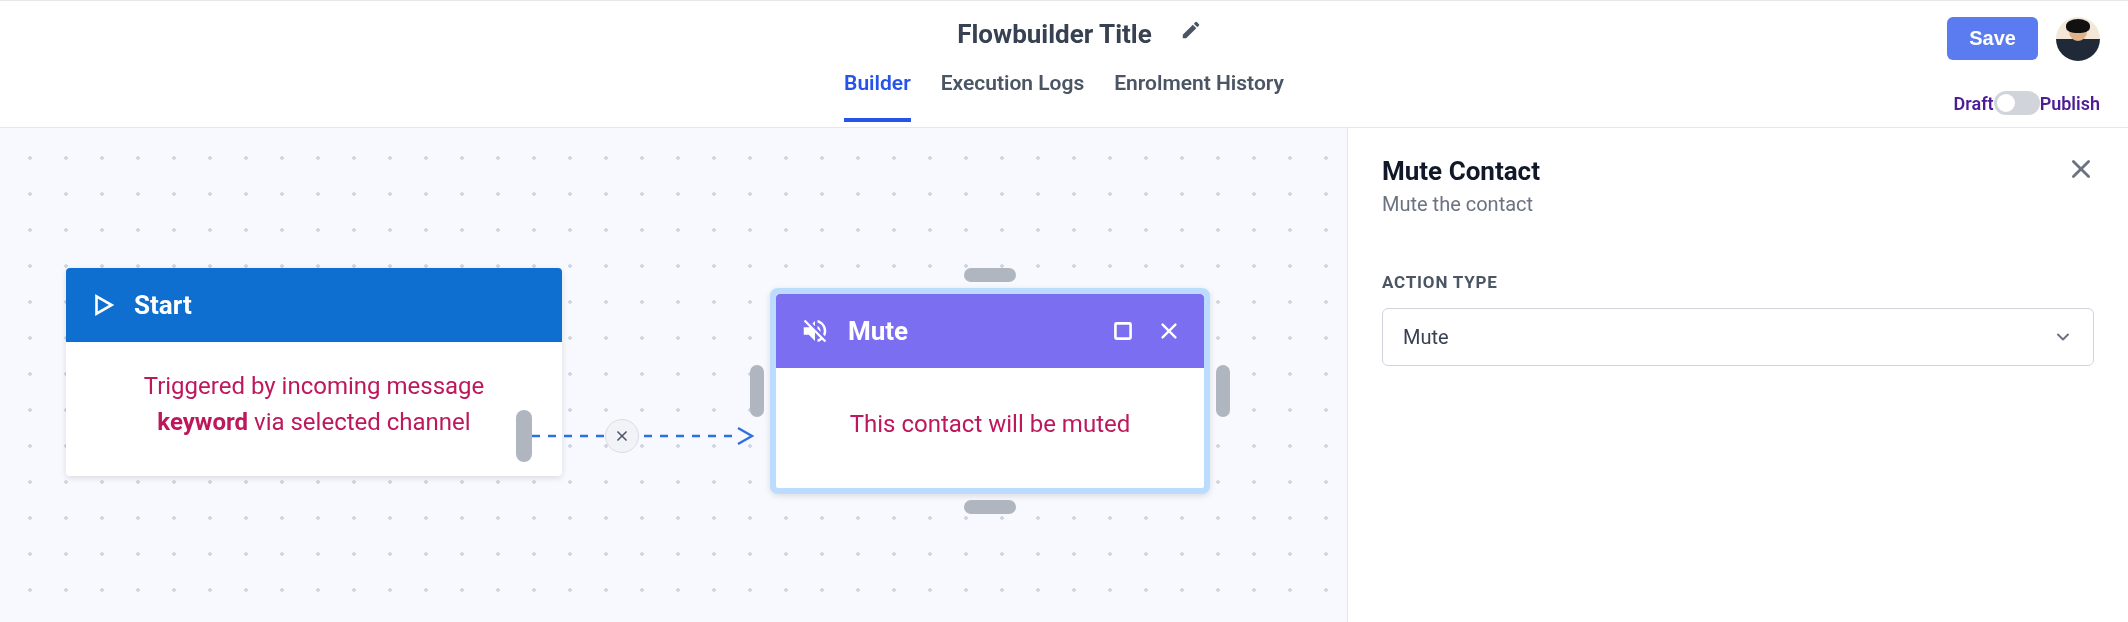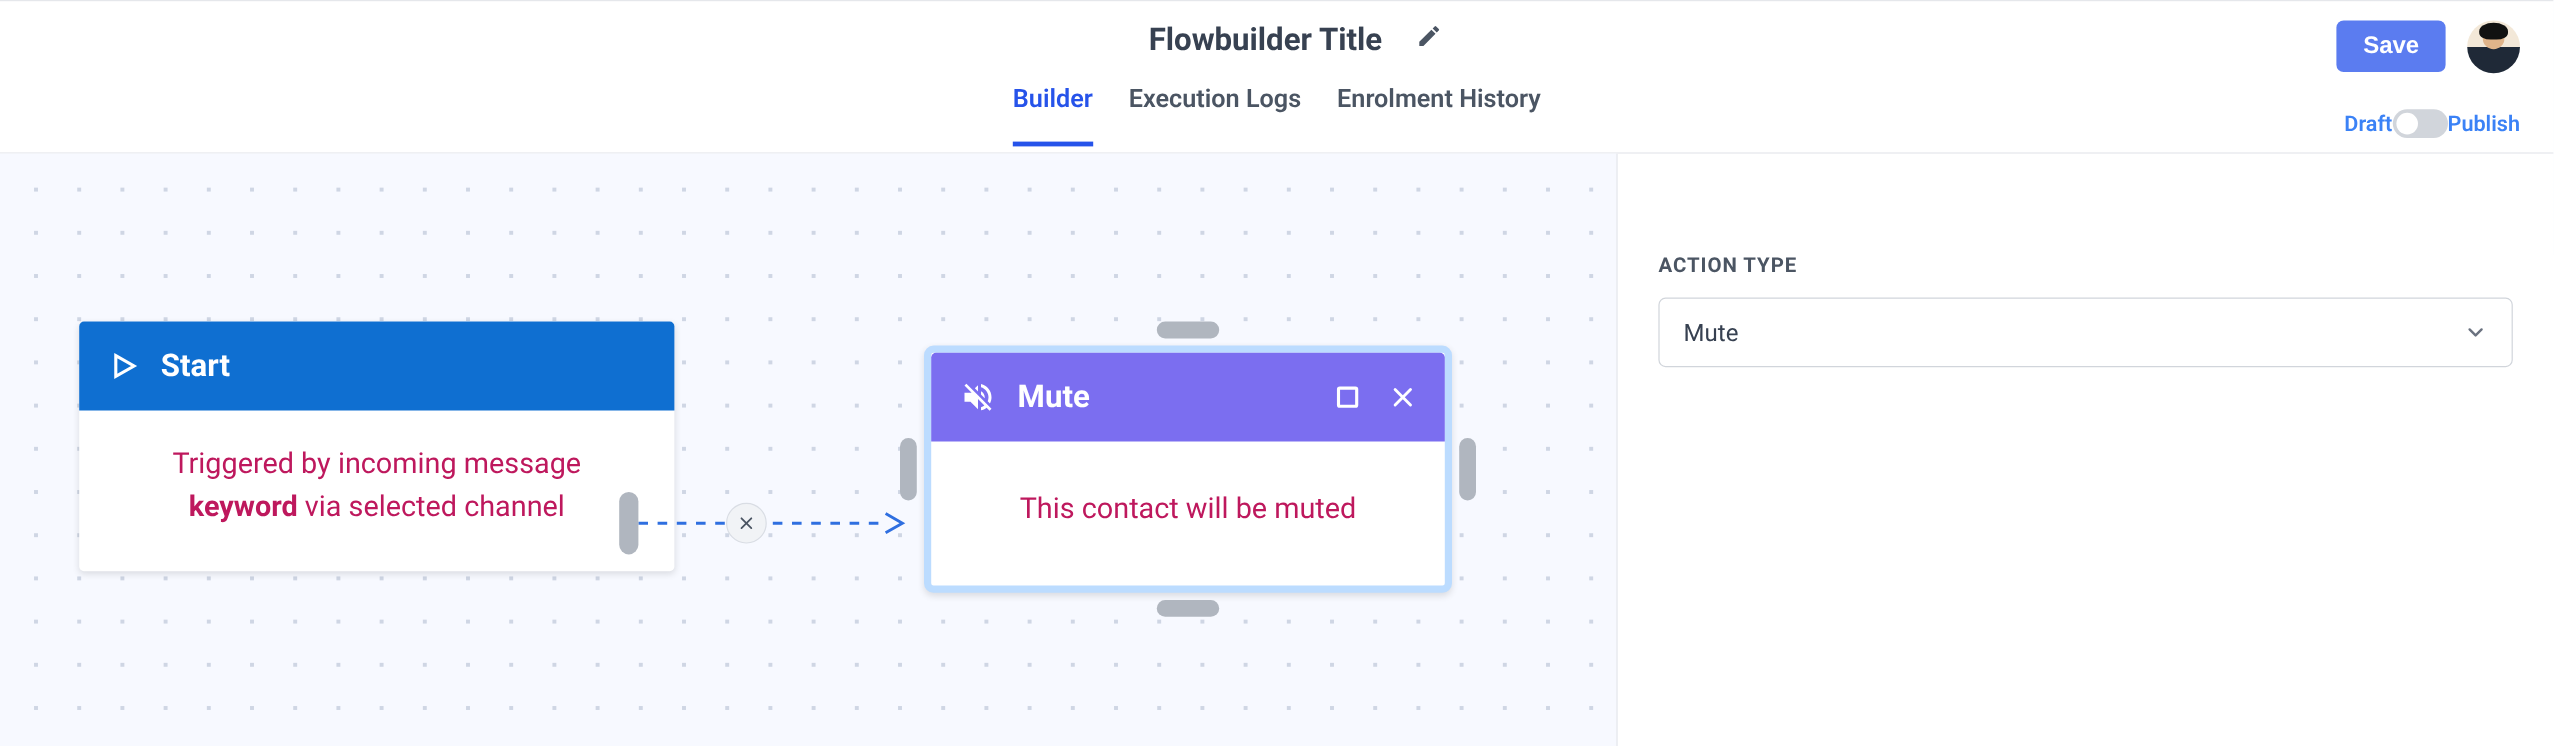--- a/index.html
+++ b/index.html
@@ -111,7 +111,7 @@
     align-items: center;
     font-size: 18px;
     font-weight: 600;
-    color: #3b82f6;
+    color: #4c1d95;
     text-align: center;
   }
   .toggle {

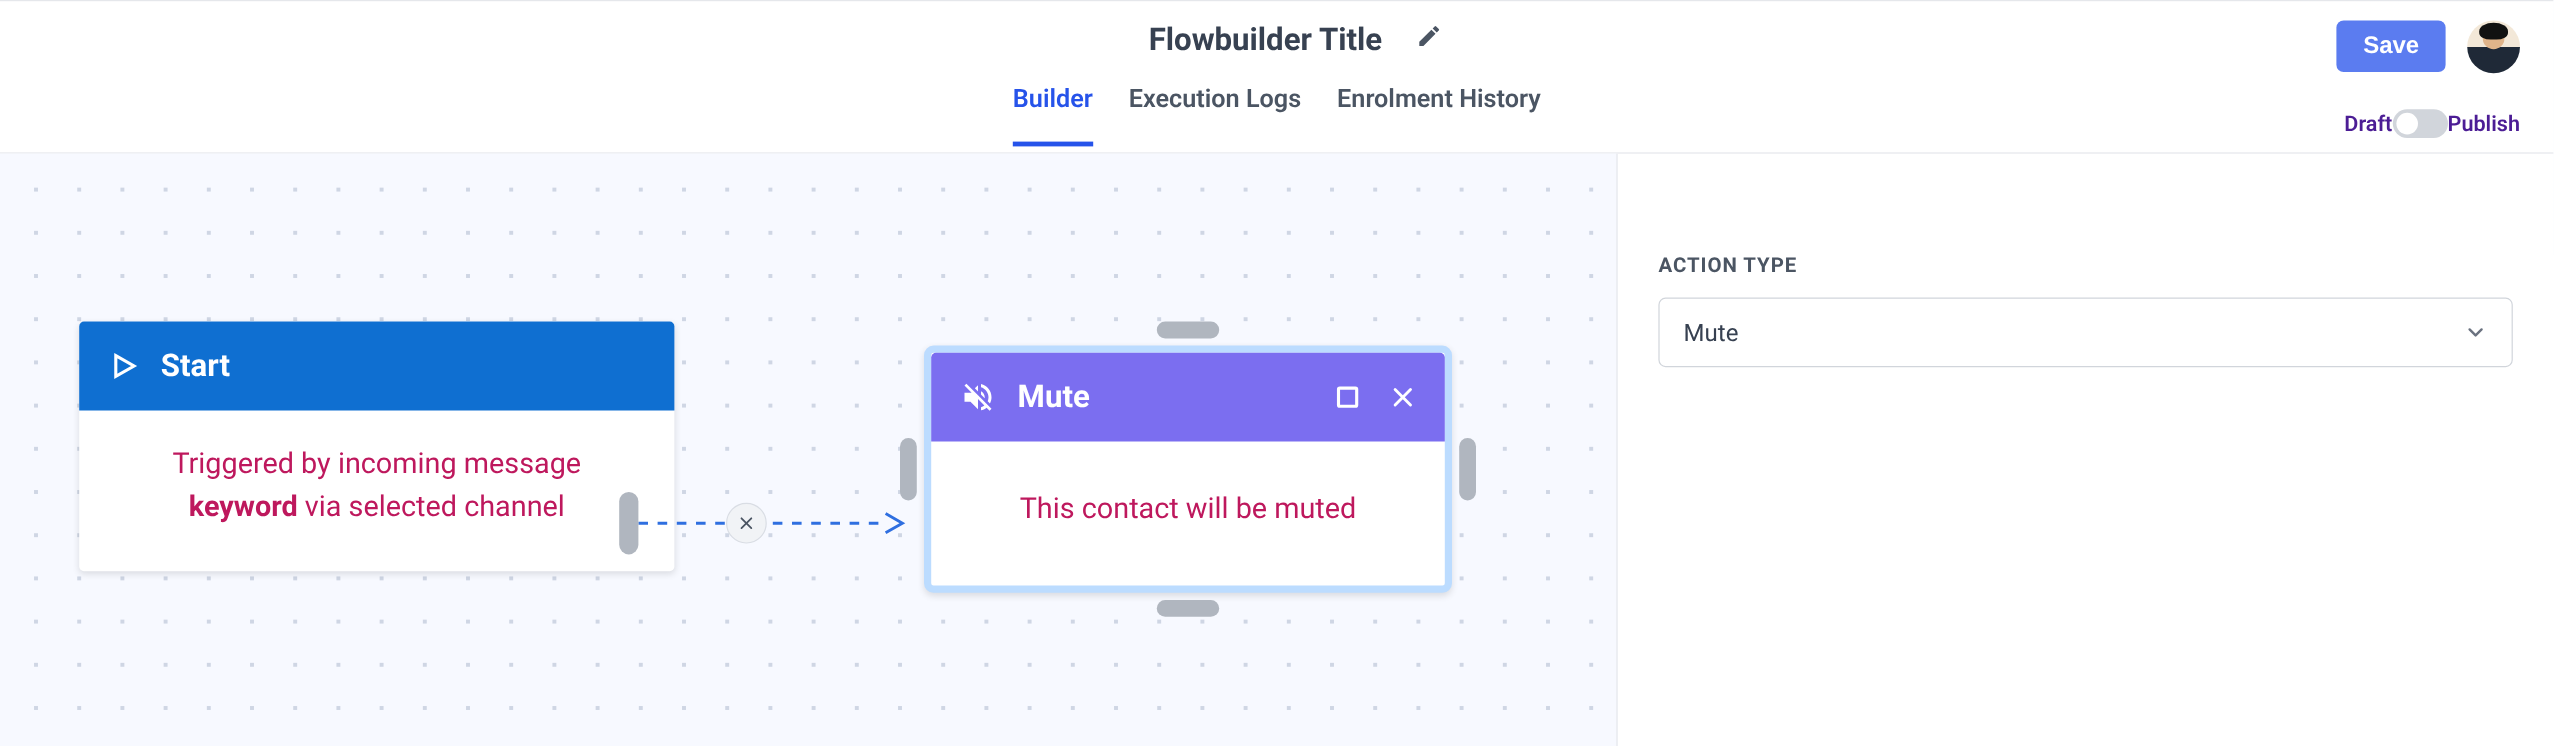--- a/index.html
+++ b/index.html
@@ -372,6 +372,16 @@
   </div>
 
   <div class="sidepanel">
+    <div class="sp-header">
+      <div>
+        <div class="sp-title">Mute Contact</div>
+        <div class="sp-sub">Mute the contact</div>
+      </div>
+      <svg class="sp-close" width="26" height="26" viewBox="0 0 24 24" stroke="currentColor" stroke-width="2.6" fill="none" stroke-linecap="round">
+        <line x1="5" y1="5" x2="19" y2="19"></line>
+          <line x1="19" y1="5" x2="5" y2="19"></line>
+      </svg>
+    </div>
 
     <div class="sp-section-label">ACTION TYPE</div>
     <div class="sp-select">

